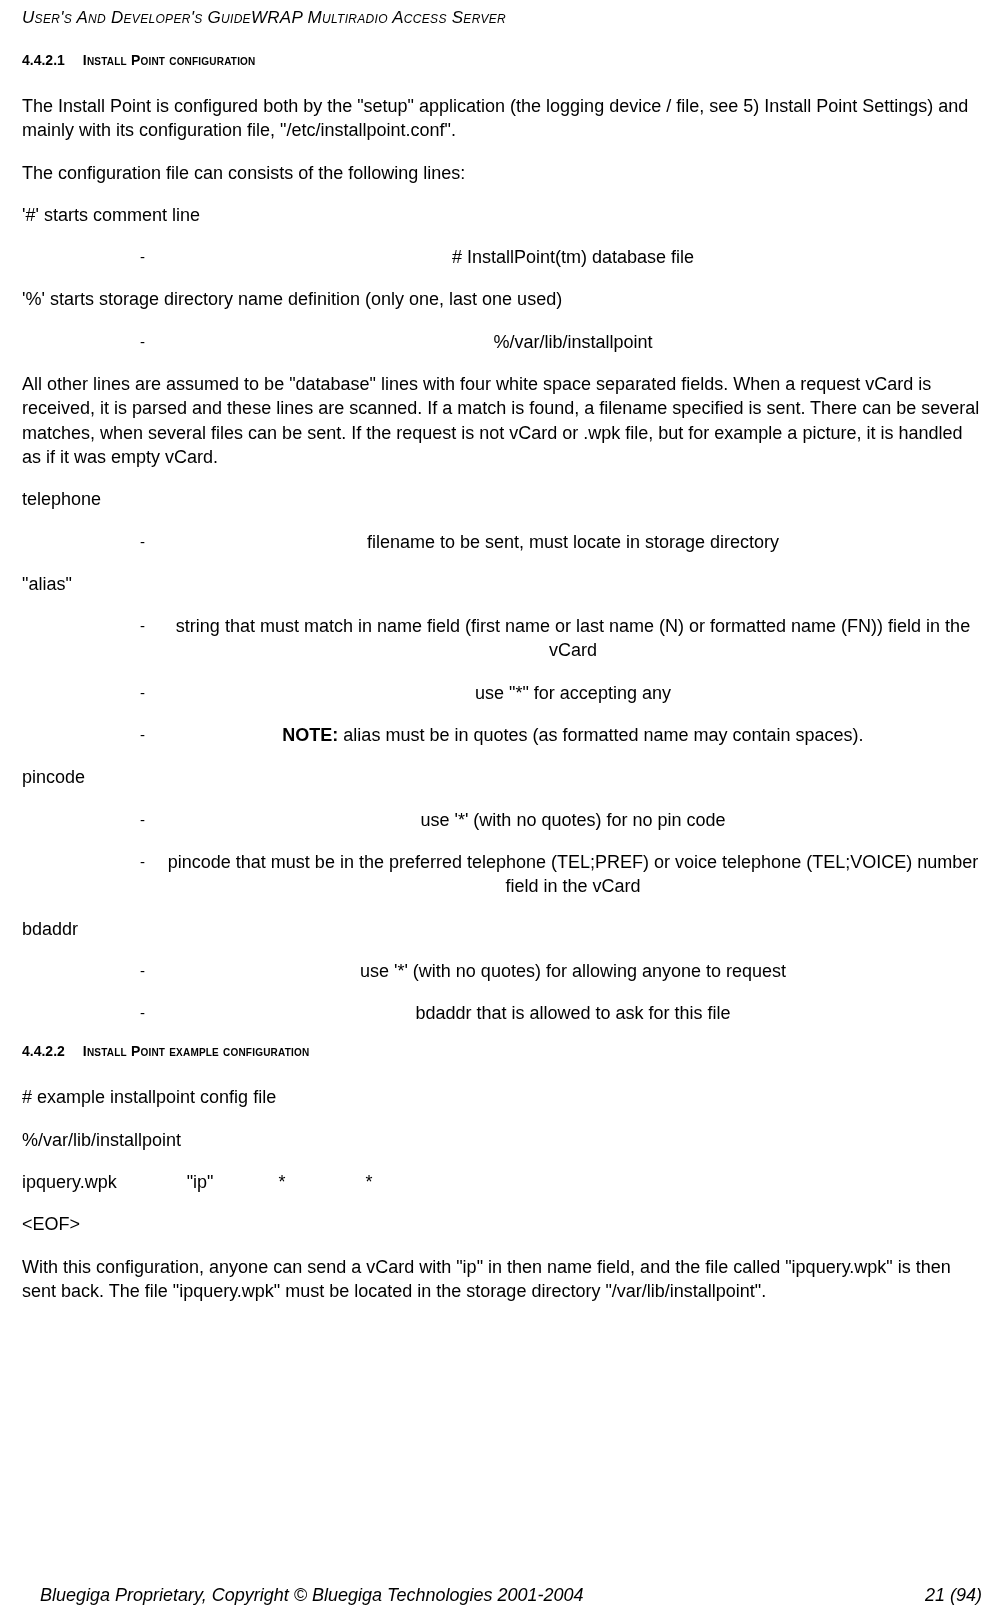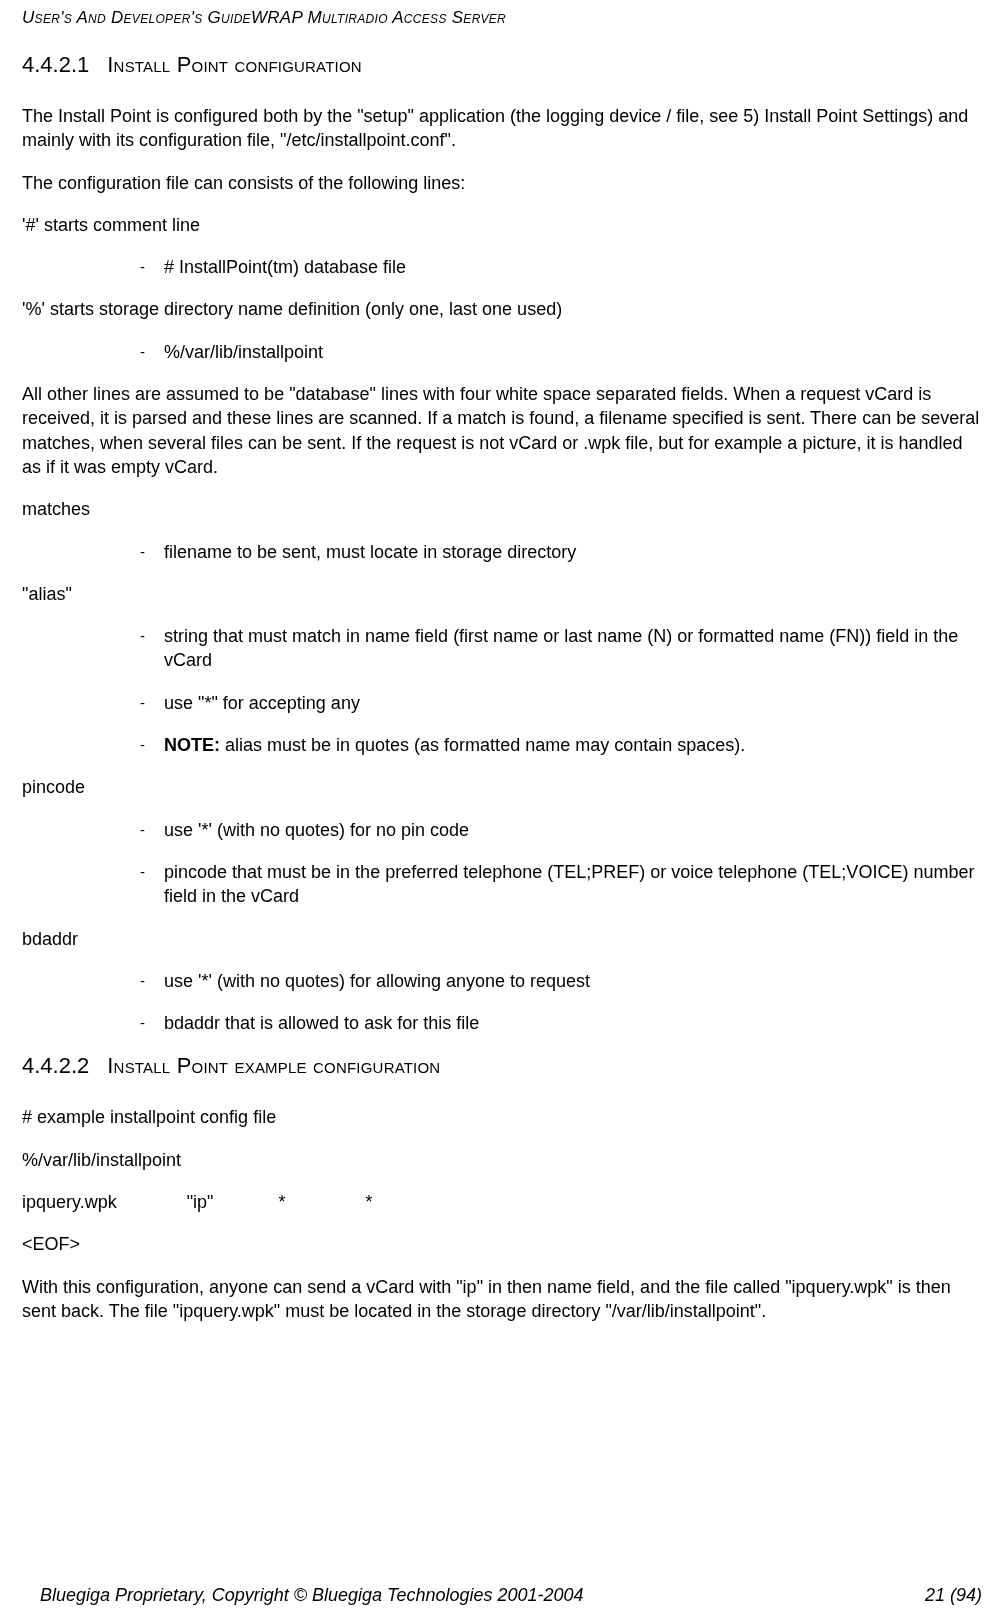--- a/index.html
+++ b/index.html
@@ -24,8 +24,8 @@
       padding-bottom: 6px;
     }
     .section-heading {
-      font-weight: normal;
-      font-size: 22px;
+      font-weight: bold;
+      font-size: 14px;
       font-variant: small-caps;
       letter-spacing: 0.2px;
       margin-top: 18px;

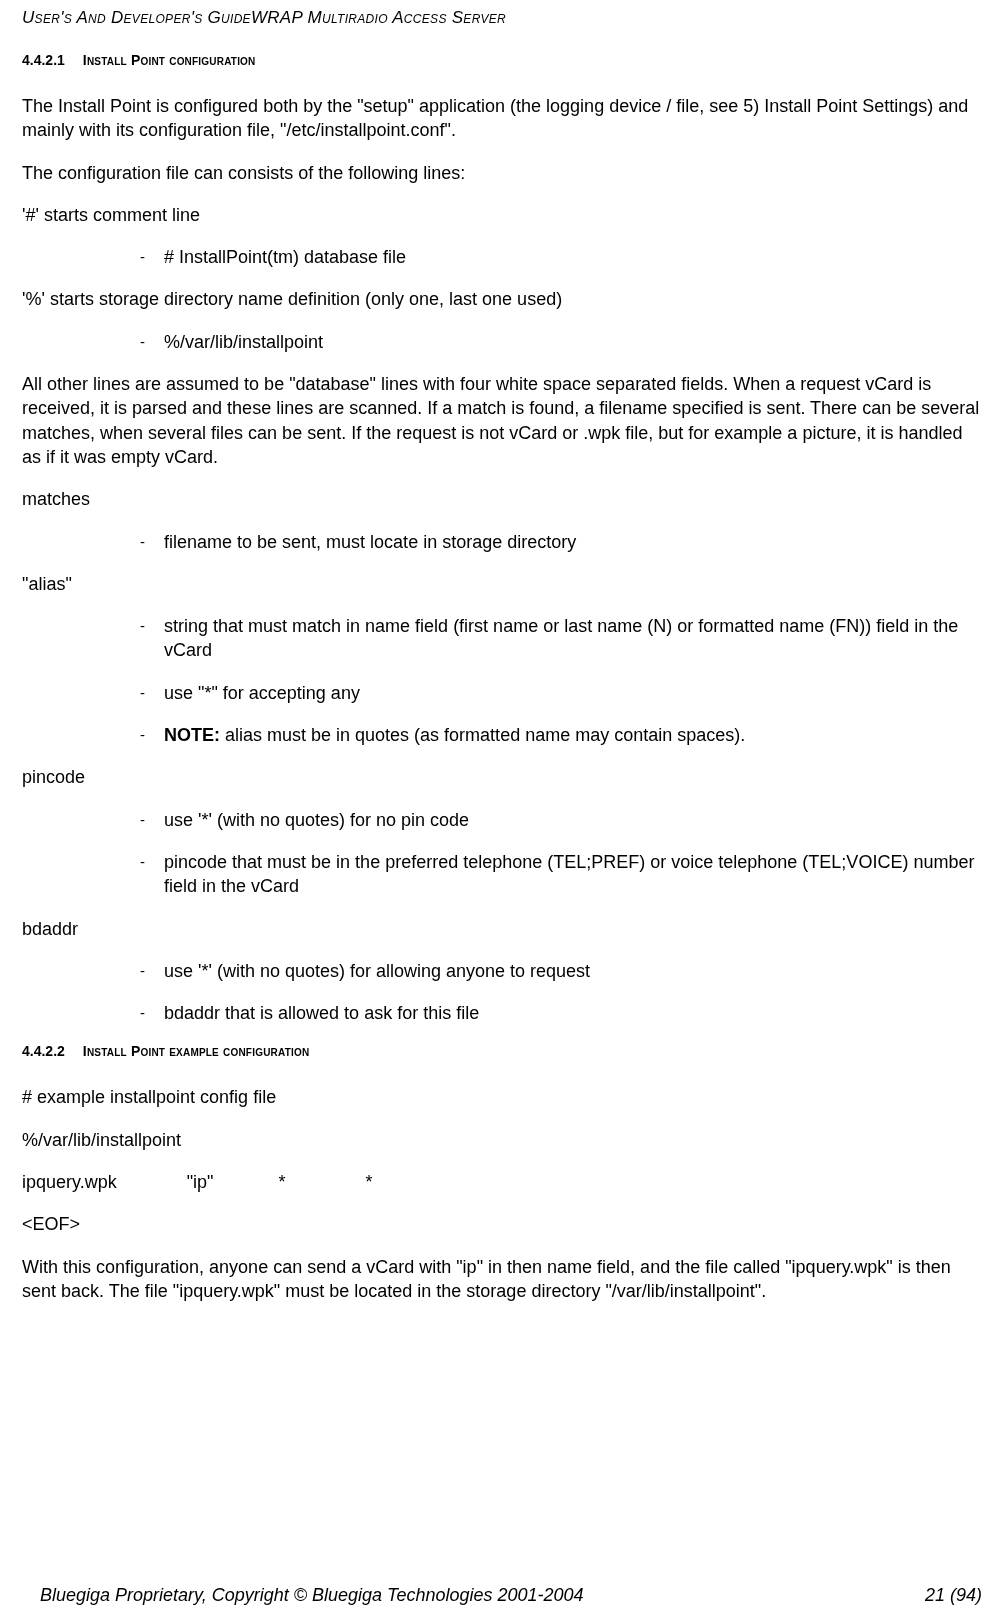--- a/index.html
+++ b/index.html
@@ -50,6 +50,7 @@
       padding-left: 142px;
       margin-bottom: 18px;
       line-height: 1.35;
+      text-align: center;
     }
     ul.dash li::before {
       content: "-";

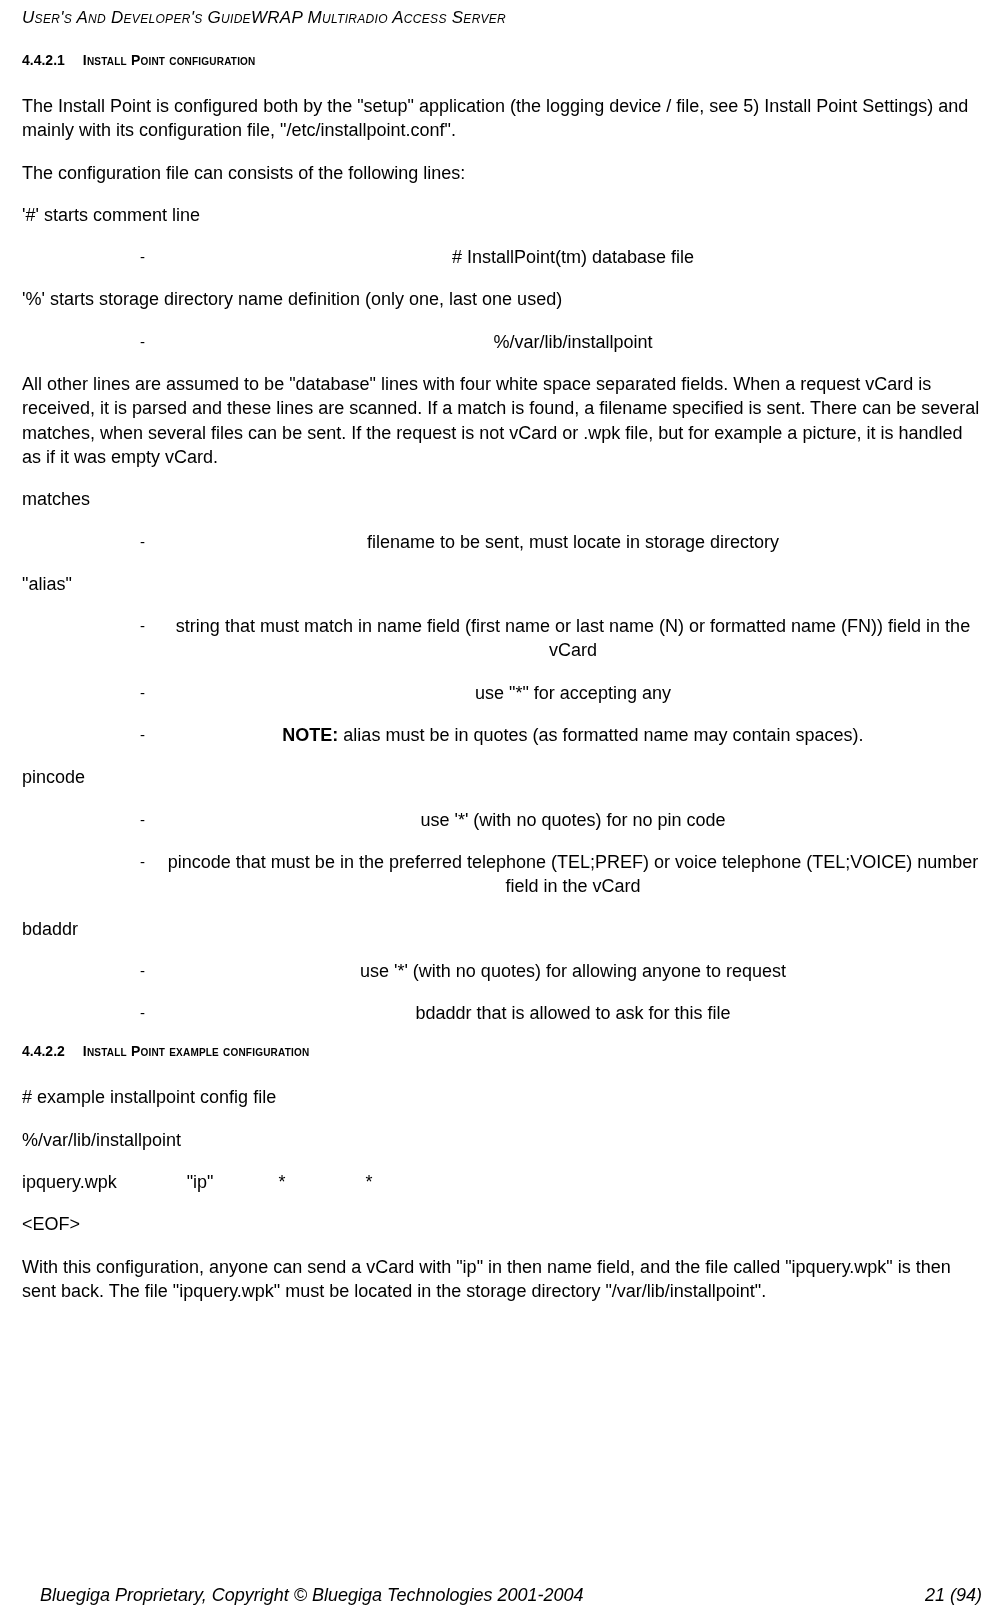--- a/index.html
+++ b/index.html
@@ -99,7 +99,7 @@
 
 <p class="para">All other lines are assumed to be "database" lines with four white space separated fields. When a request vCard is received, it is parsed and these lines are scanned. If a match is found, a filename specified is sent. There can be several matches, when several files can be sent. If the request is not vCard or .wpk file, but for example a picture, it is handled as if it was empty vCard.</p>
 
-<p class="para">matches</p>
+<p class="para">telephone</p>
 
 <ul class="dash">
   <li>filename to be sent, must locate in storage directory</li>

